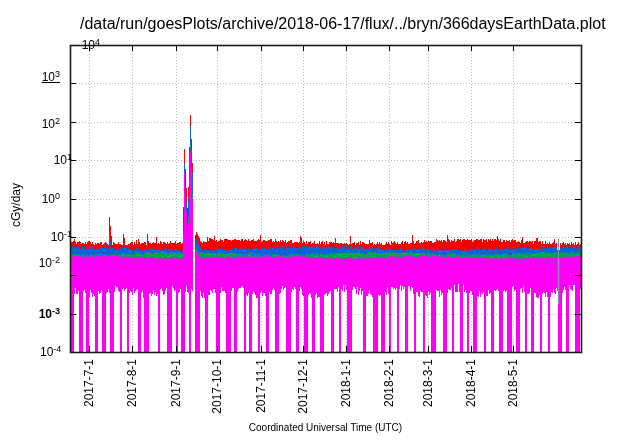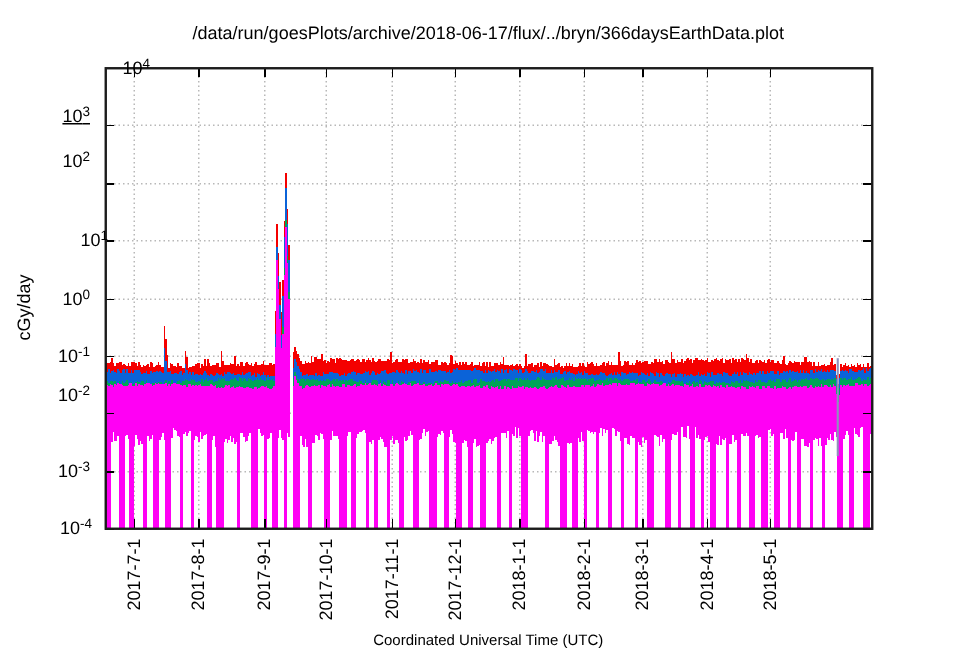--- a/index.html
+++ b/index.html
@@ -7,7 +7,7 @@
   body{font-family:"Liberation Sans",sans-serif;color:#000;position:relative}
   .fig{position:relative;width:640px;height:448px;background:#fff;overflow:hidden}
   #plot-svg{position:absolute;left:0;top:0}
-  .title{position:absolute;left:70px;top:15px;width:511px;text-align:center;font-size:12px;white-space:nowrap;letter-spacing:0}
+  .title{position:absolute;left:80px;top:15px;width:511px;text-align:left;font-size:16px;white-space:nowrap;letter-spacing:0}
   .xlabel{position:absolute;left:70px;top:422px;width:511px;text-align:center;font-size:10px}
   .ytick{position:absolute;left:0;width:60px;height:18px;line-height:18px;text-align:right;font-size:12px;white-space:nowrap}
   .ytick sup{font-size:9px;line-height:0;vertical-align:4px}

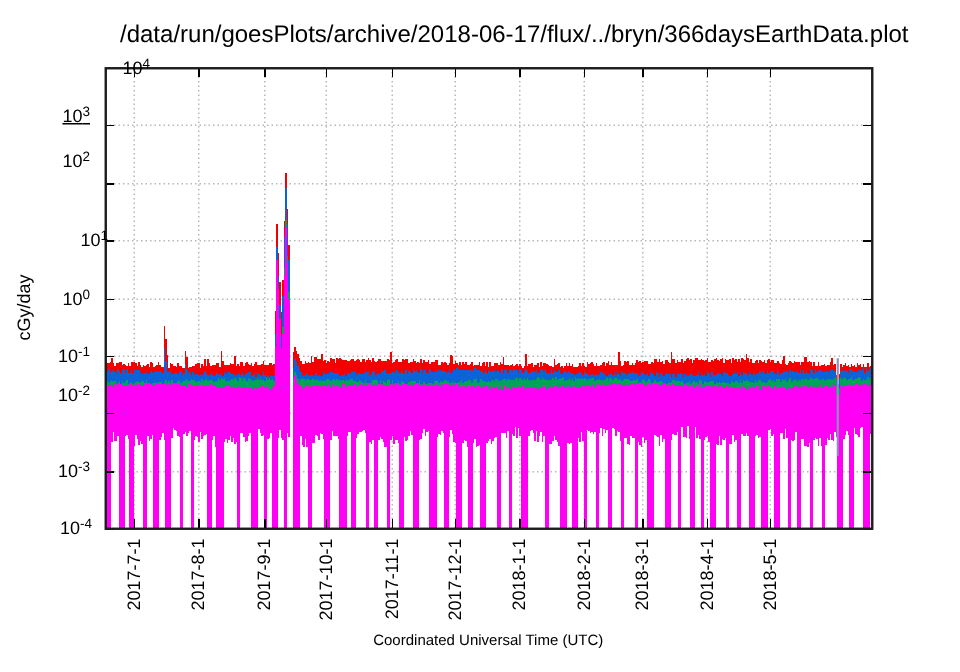--- a/index.html
+++ b/index.html
@@ -43,7 +43,7 @@
   <div id="ytick-container">
       <div class="ytick" style="top: 36px; margin-left: 40px;"><span>10</span><sup>4</sup></div>
       <div class="ytick" style="top: 68px; text-decoration: underline;"><span>10</span><sup>3</sup></div>
-      <div class="ytick" style="top: 98px; padding-left: 20px;"><span>10</span><sup>2</sup></div>
+      <div class="ytick" style="top: 115px; padding-left: 20px;"><span>10</span><sup>2</sup></div>
       <div class="ytick" style="top: 151.125px; margin-left: 12px;"><span>10</span><sup>1</sup></div>
       <div class="ytick" style="top: 189.5px;"><span>10</span><sup>0</sup></div>
       <div class="ytick" style="top: 227.875px;"><span>10</span><sup>-1</sup></div>

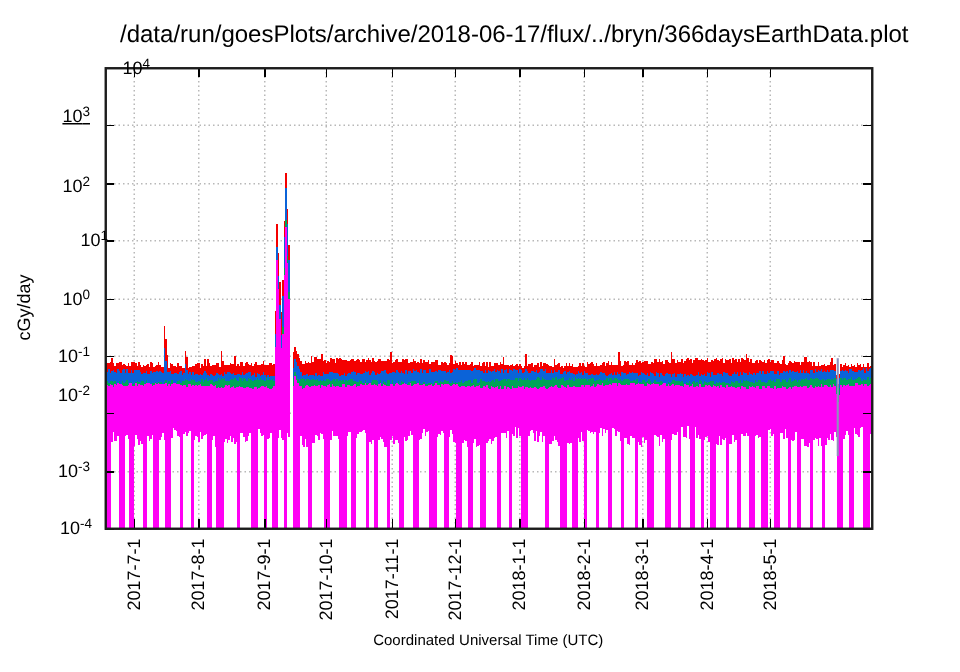--- a/index.html
+++ b/index.html
@@ -46,7 +46,7 @@
       <div class="ytick" style="top: 115px; padding-left: 20px;"><span>10</span><sup>2</sup></div>
       <div class="ytick" style="top: 151.125px; margin-left: 12px;"><span>10</span><sup>1</sup></div>
       <div class="ytick" style="top: 189.5px;"><span>10</span><sup>0</sup></div>
-      <div class="ytick" style="top: 227.875px;"><span>10</span><sup>-1</sup></div>
+      <div class="ytick" style="top: 227.875px; margin-left: 12px;"><span>10</span><sup>-1</sup></div>
       <div class="ytick" style="top: 254px;"><span>10</span><sup>-2</sup></div>
       <div class="ytick" style="top: 304.625px;"><span>10</span><sup>-3</sup></div>
       <div class="ytick" style="top: 343px; padding-left: 40px;"><span>10</span><sup>-4</sup></div>

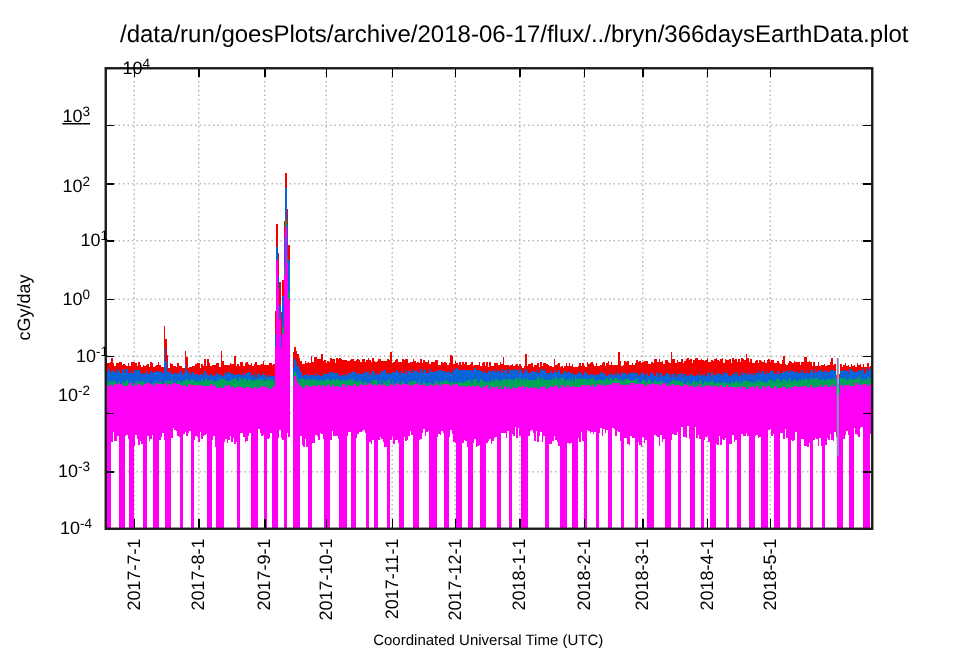--- a/index.html
+++ b/index.html
@@ -48,7 +48,7 @@
       <div class="ytick" style="top: 189.5px;"><span>10</span><sup>0</sup></div>
       <div class="ytick" style="top: 227.875px; margin-left: 12px;"><span>10</span><sup>-1</sup></div>
       <div class="ytick" style="top: 254px;"><span>10</span><sup>-2</sup></div>
-      <div class="ytick" style="top: 304.625px;"><span>10</span><sup>-3</sup></div>
+      <div class="ytick" style="top: 304.625px; font-weight: bold;"><span>10</span><sup>-3</sup></div>
       <div class="ytick" style="top: 343px; padding-left: 40px;"><span>10</span><sup>-4</sup></div>
     </div>
   <div class="xlabel">Coordinated Universal Time (UTC)</div>

